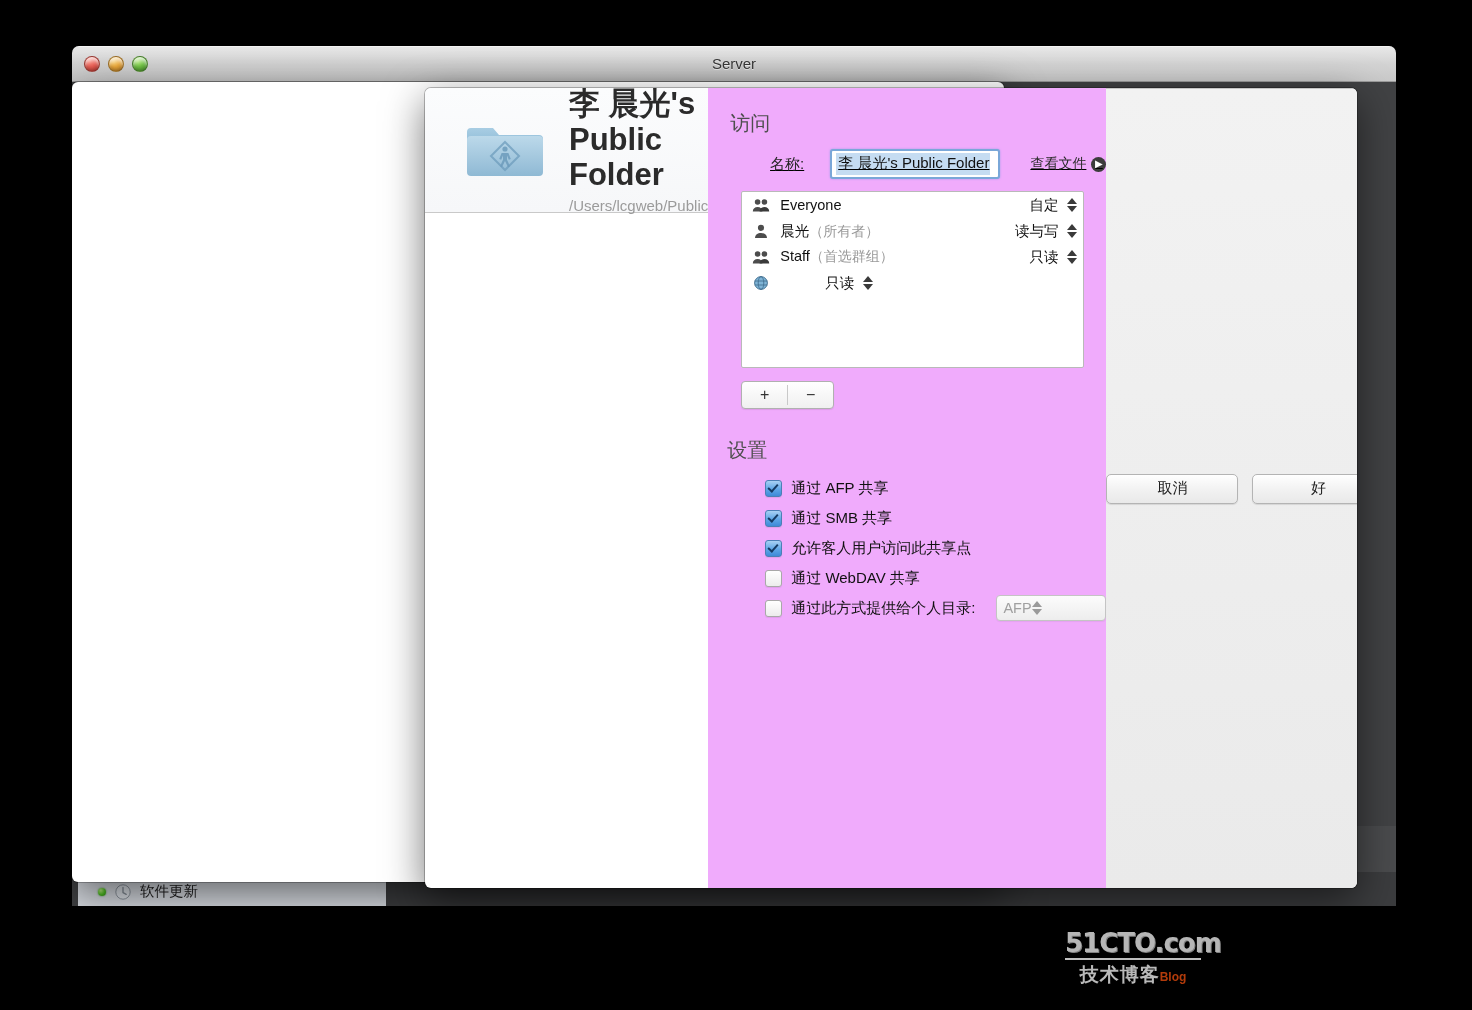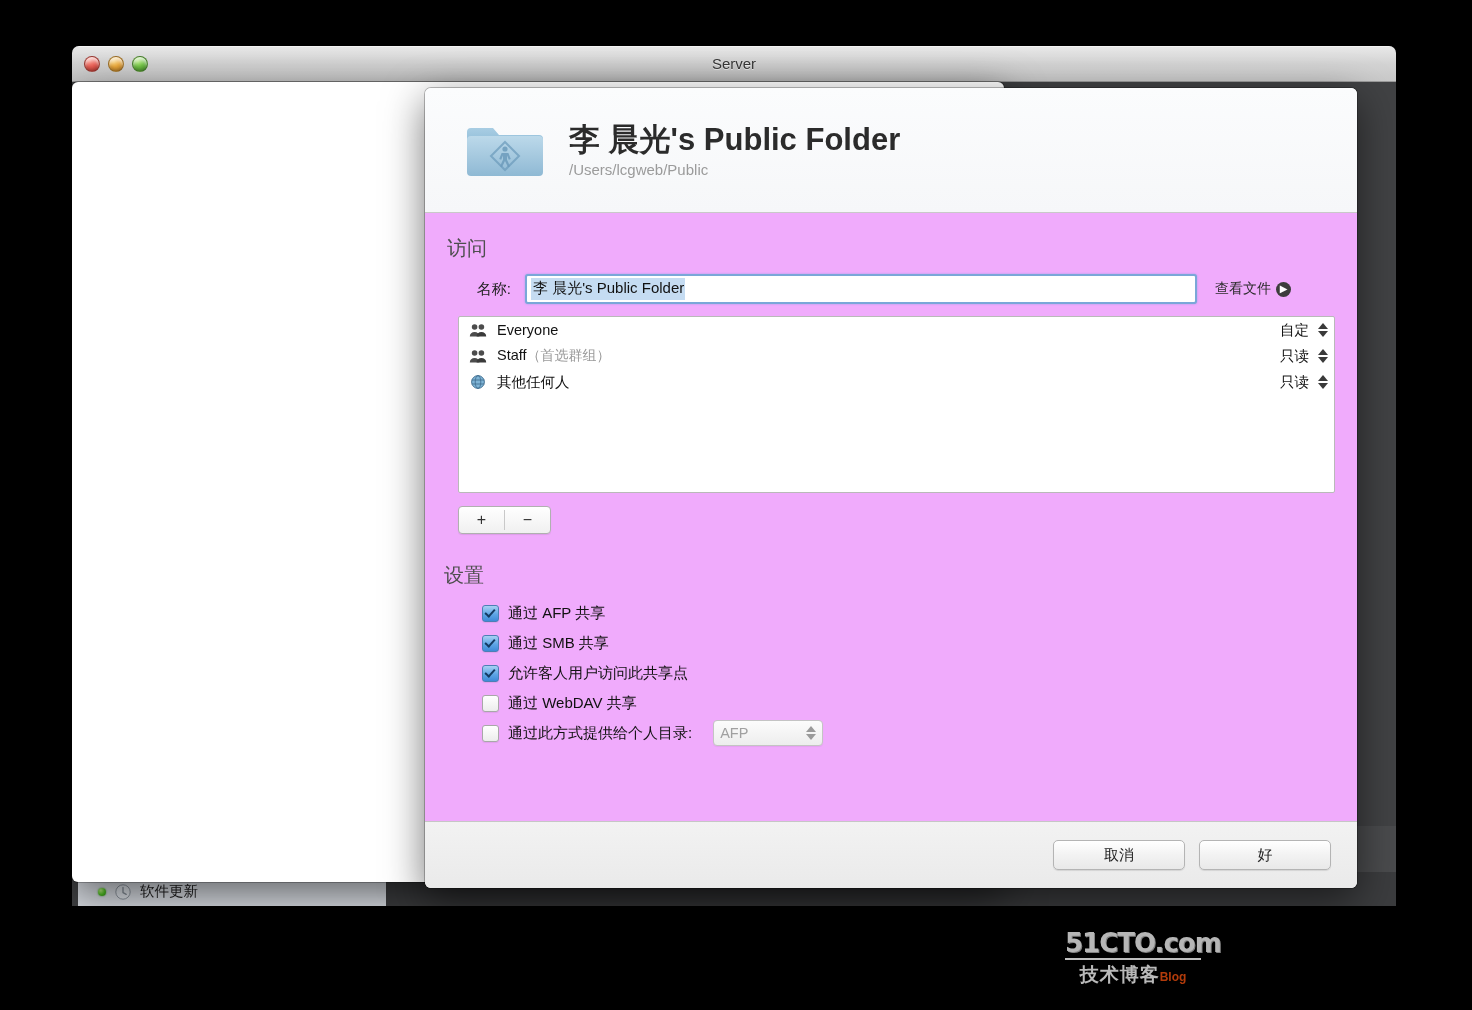--- a/index.html
+++ b/index.html
@@ -165,7 +165,7 @@
     box-shadow: 0 12px 40px rgba(0,0,0,0.55), 0 0 0 1px rgba(0,0,0,0.25);
     overflow: hidden;
     display: flex;
-    flex-direction: column;
+    flex-direction: row;
   }
   .sheet-header {
     height: 124px;

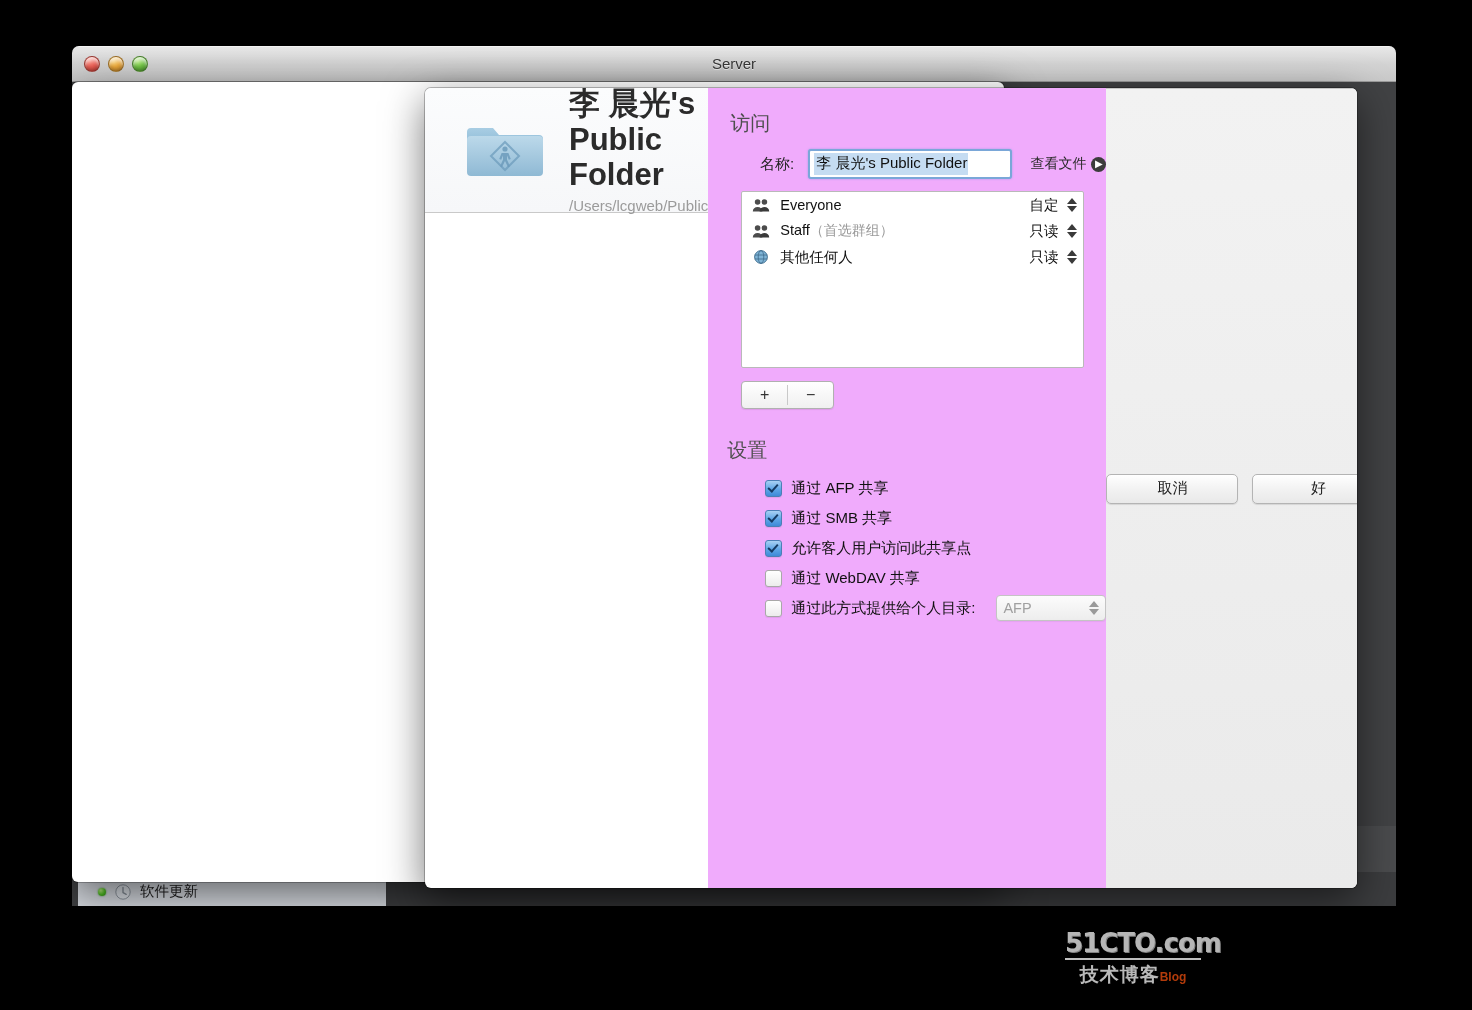--- a/index.html
+++ b/index.html
@@ -207,8 +207,9 @@
   .form-row {
     display: flex;
     align-items: center;
-    padding-left: 24px;
-    gap: 4px;
+    padding-left: 34px;
+    gap: 16px;
+    text-decoration: underline;
   }
   .row-label {
     font-size: 15px;

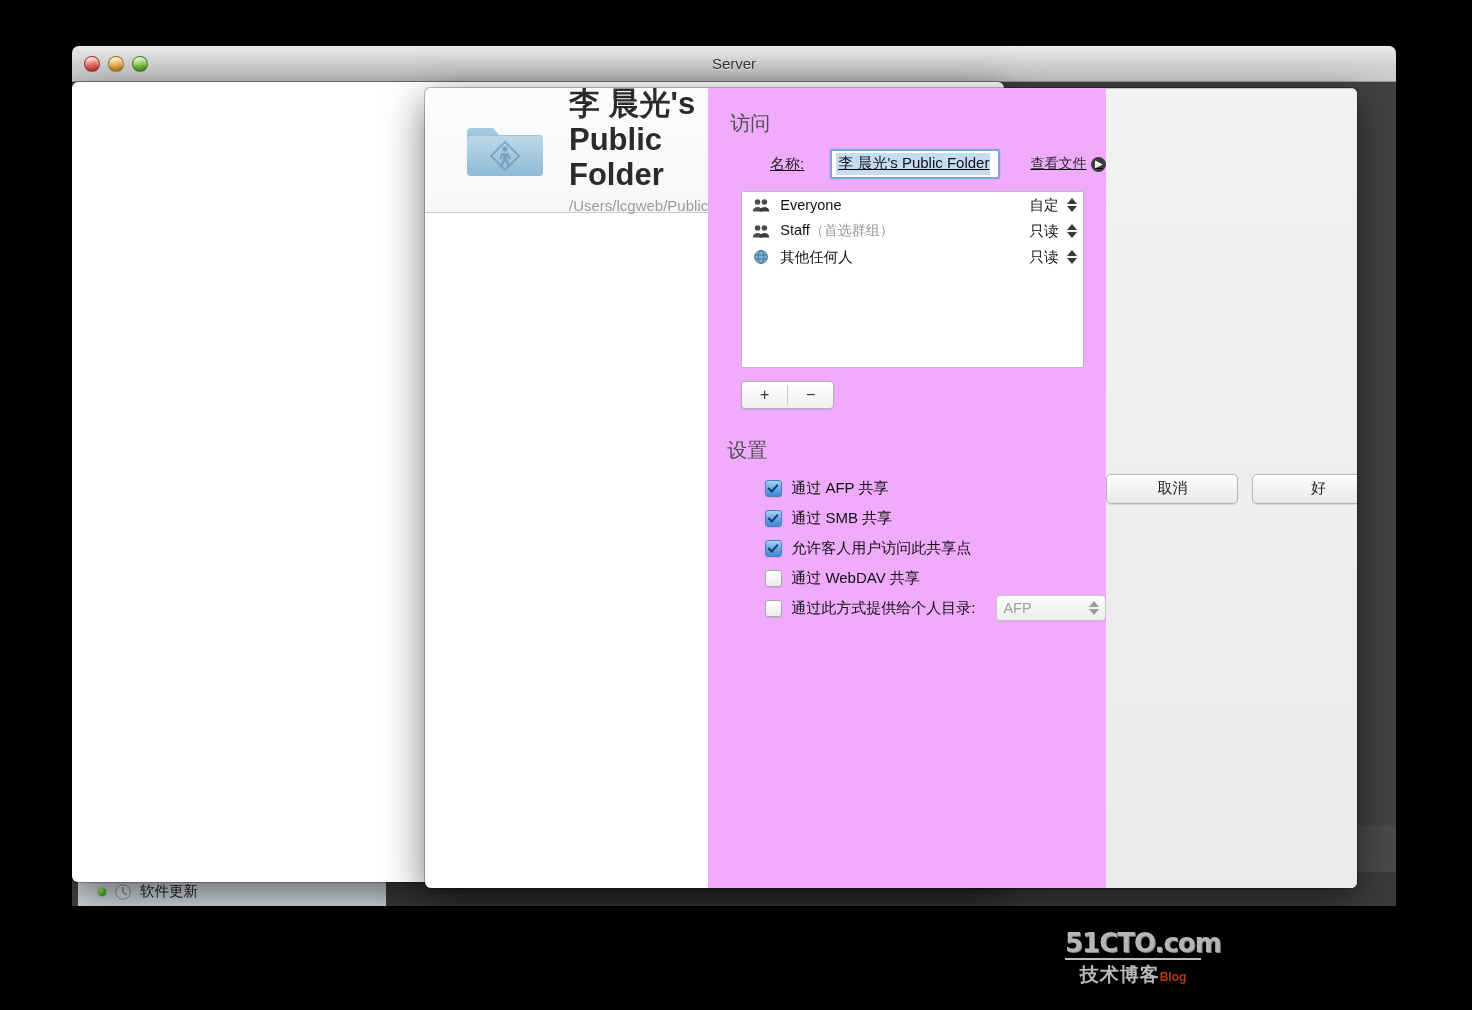--- a/index.html
+++ b/index.html
@@ -812,6 +812,20 @@
         <div class="perm-row">
           <span class="perm-icon">
             <svg width="18" height="16" viewBox="0 0 18 16">
+                <circle cx="9" cy="4.8" r="3.1" fill="#4c4c4c"></circle>
+                <path d="M3 15c0-3.3 2.6-5.1 6-5.1s6 1.8 6 5.1z" fill="#4c4c4c"></path>
+              </svg>
+          </span>
+          <span class="perm-name"><span>晨光</span><span class="muted">（所有者）</span></span>
+          <span class="perm-access">读与写</span>
+          <span class="stepper">
+              <i class="up"></i>
+              <i class="down"></i>
+            </span>
+        </div>
+        <div class="perm-row">
+          <span class="perm-icon">
+            <svg width="18" height="16" viewBox="0 0 18 16">
                 <circle cx="5.6" cy="5" r="2.8" fill="#4c4c4c"></circle>
                 <circle cx="12.4" cy="5" r="2.8" fill="#4c4c4c"></circle>
                 <path d="M0.8 14.4c0-2.9 2.1-4.5 4.8-4.5s4.8 1.6 4.8 4.5z" fill="#4c4c4c"></path>

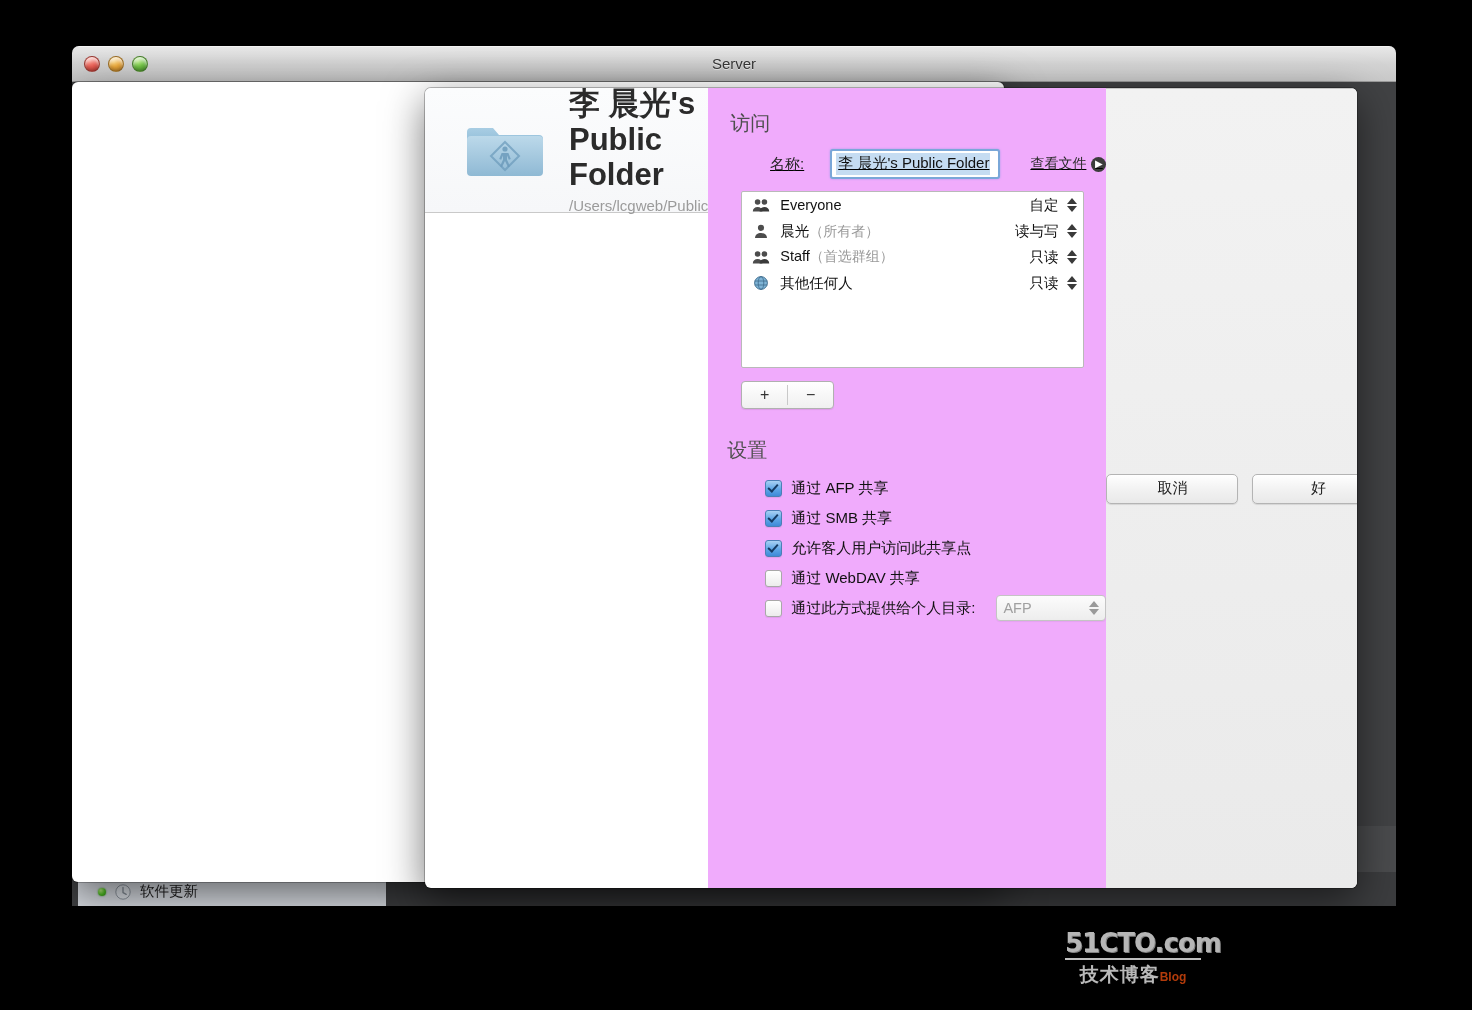--- a/index.html
+++ b/index.html
@@ -847,7 +847,6 @@
                 <path d="M2.8 6h12.4M2.8 10h12.4" stroke="#3c6a8b" stroke-width="0.8"></path>
               </svg>
           </span>
-          <span class="perm-name"><span>其他任何人</span><span class="muted"></span></span>
           <span class="perm-access">只读</span>
           <span class="stepper">
               <i class="up"></i>

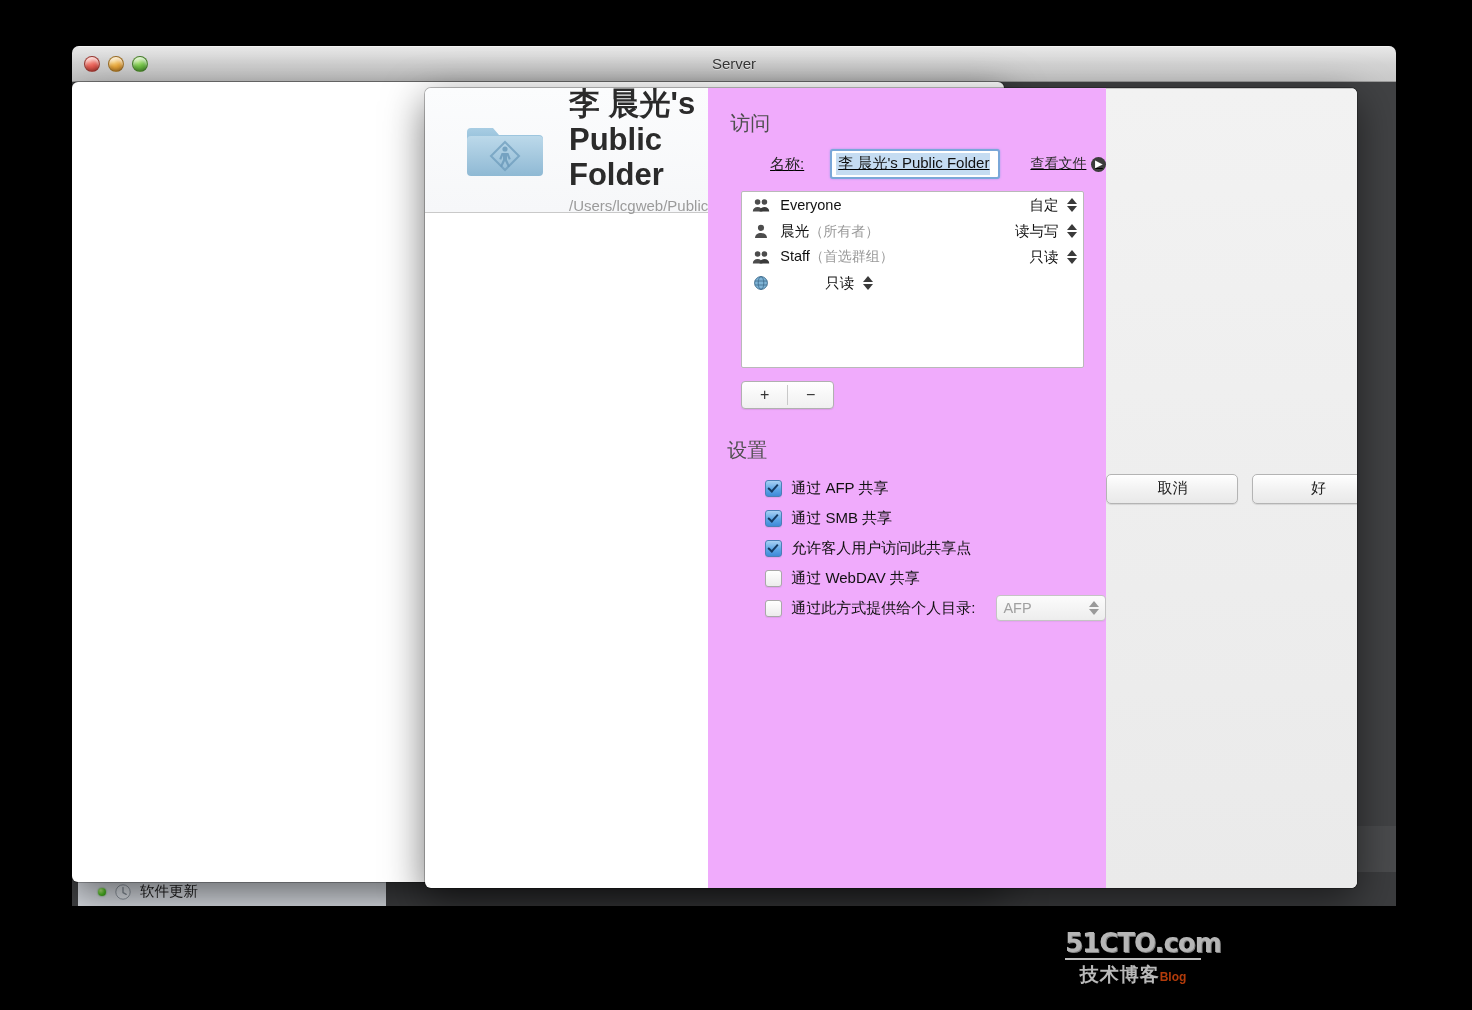--- a/index.html
+++ b/index.html
@@ -359,7 +359,6 @@
     background: linear-gradient(to bottom, #fcfcfc 0%, #ededed 100%);
     display: flex;
     align-items: center;
-    justify-content: space-between;
     padding: 0 6px;
     color: #a0a0a0;
     font-size: 14.5px;

